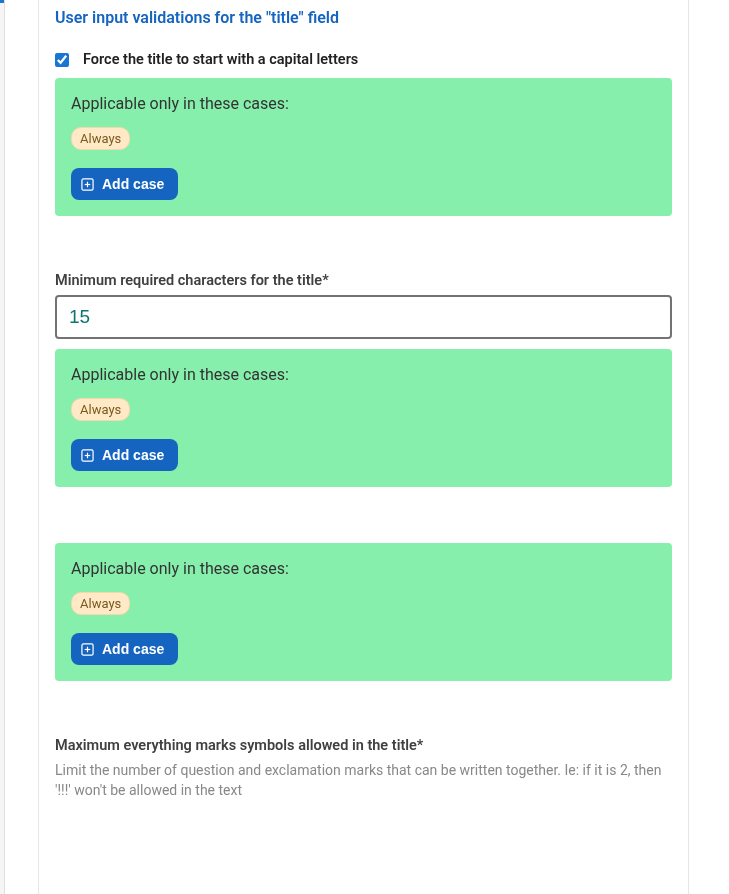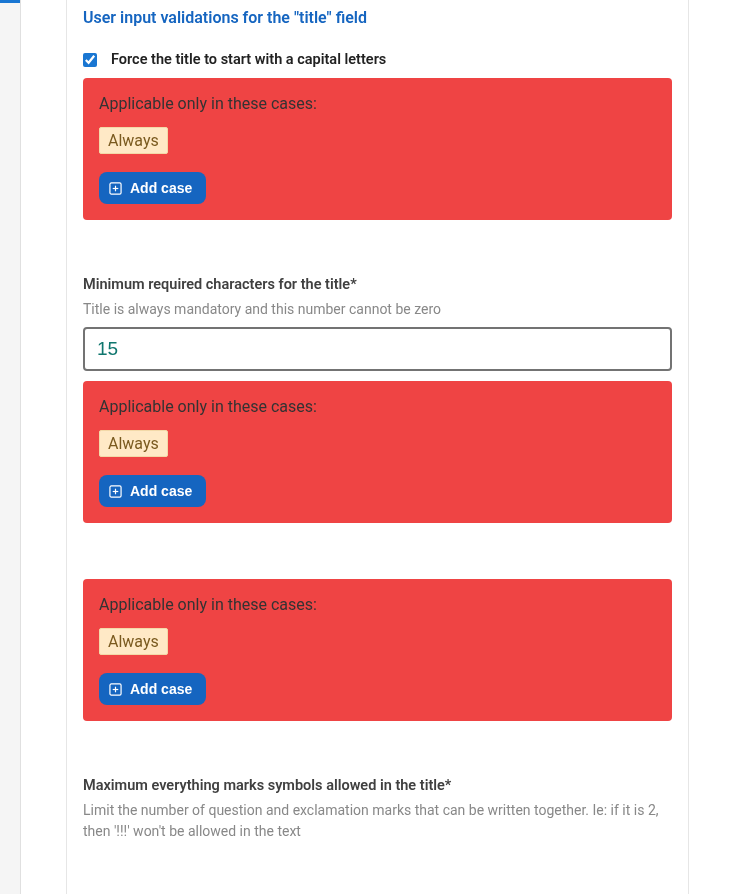--- a/index.html
+++ b/index.html
@@ -26,8 +26,8 @@
     .outer-container {
       background: #fff;
       border-left: 1px solid #e0e0e0;
-      margin-left: 20px;
-      padding-left: 12px;
+      margin-left: 4px;
+      padding-left: 0;
       height: 894px;
       position: relative;
     }

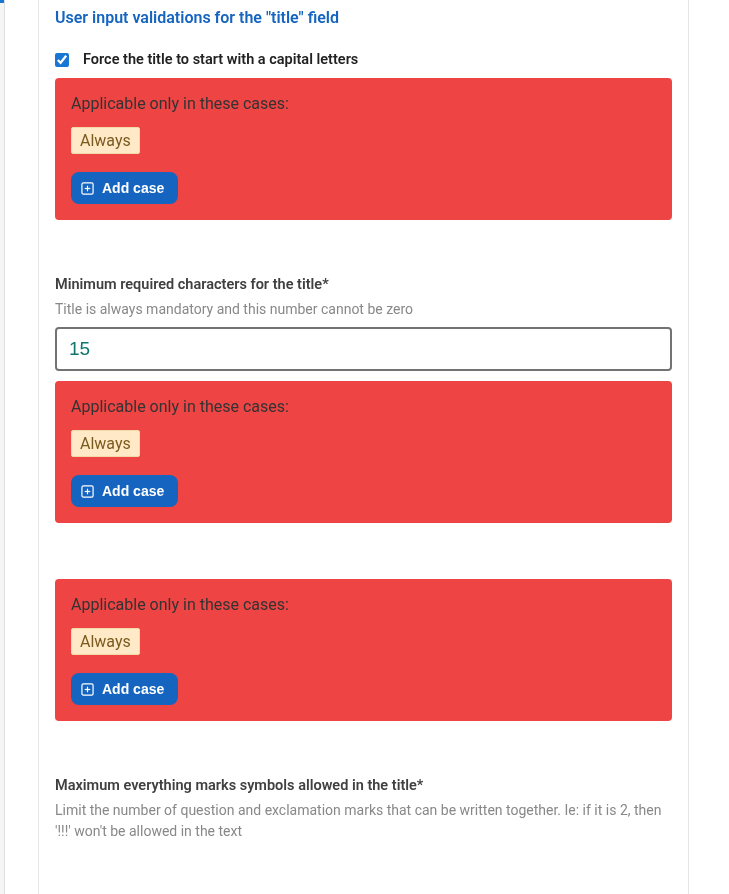--- a/index.html
+++ b/index.html
@@ -65,7 +65,7 @@
       color: #222;
     }
     .case-block {
-      background: #ef4444;
+      background: #86efac;
       border-radius: 4px;
       padding: 16px 16px 16px 16px;
       margin-bottom: 56px;

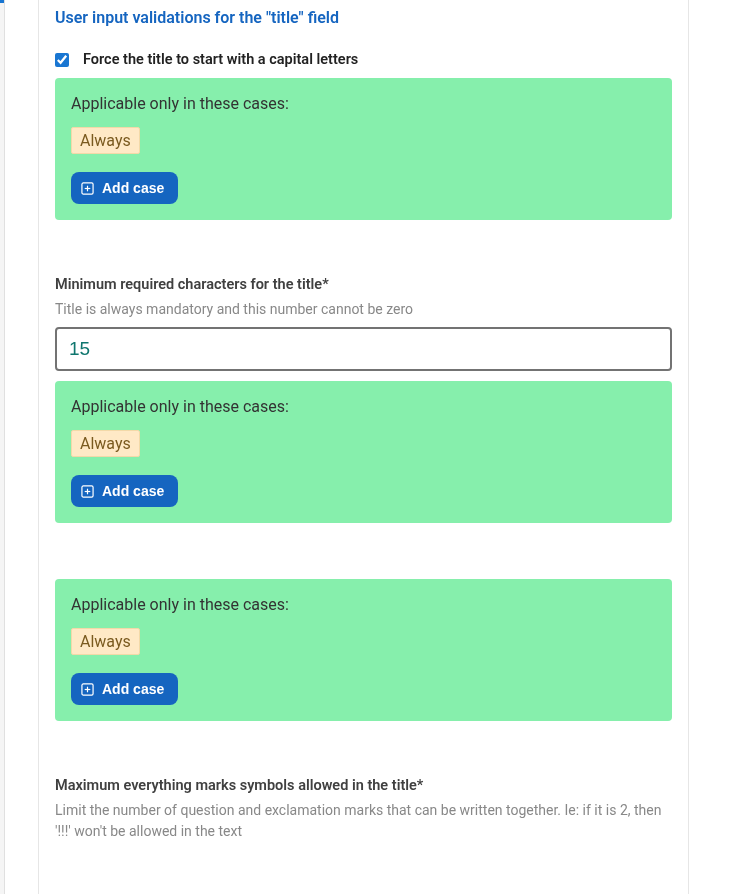--- a/index.html
+++ b/index.html
@@ -80,9 +80,9 @@
       display: inline-block;
       background: #ffe9c6;
       color: #7a5a1f;
-      border-radius: 2px;
+      border-radius: 10px;
       padding: 3px 8px;
-      font-size: 16px;
+      font-size: 13px;
       margin-bottom: 18px;
       border: 1px solid #f3d9a8;
     }

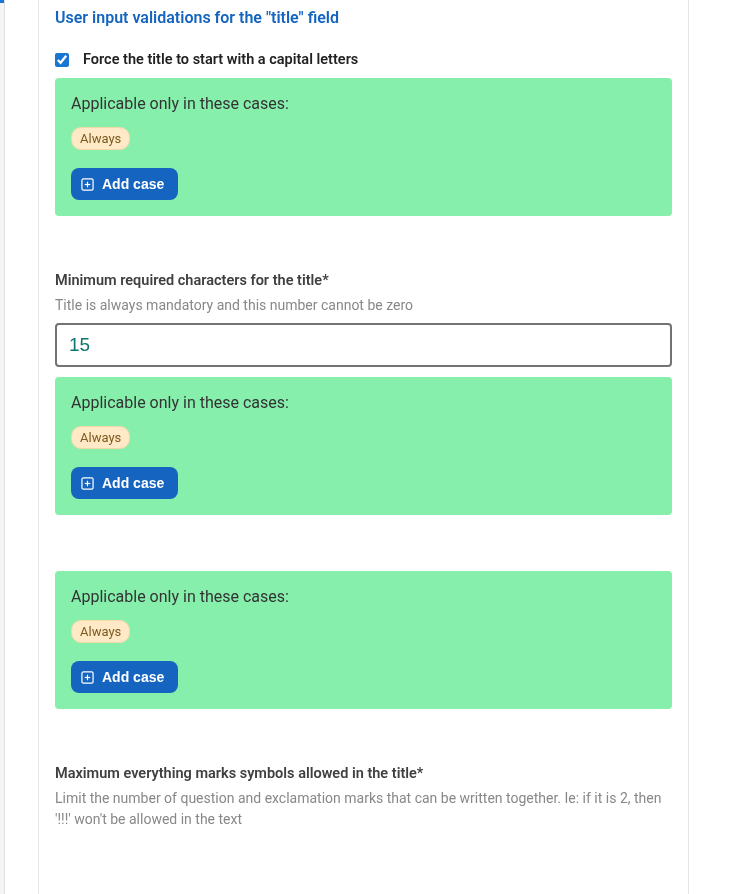--- a/index.html
+++ b/index.html
@@ -169,7 +169,6 @@
 
     <div class="field-group">
       <span class="field-label">Minimum required characters for the title*</span>
-      <div class="field-hint">Title is always mandatory and this number cannot be zero</div>
       <input type="text" class="text-input" value="15" style="">
     </div>
 

